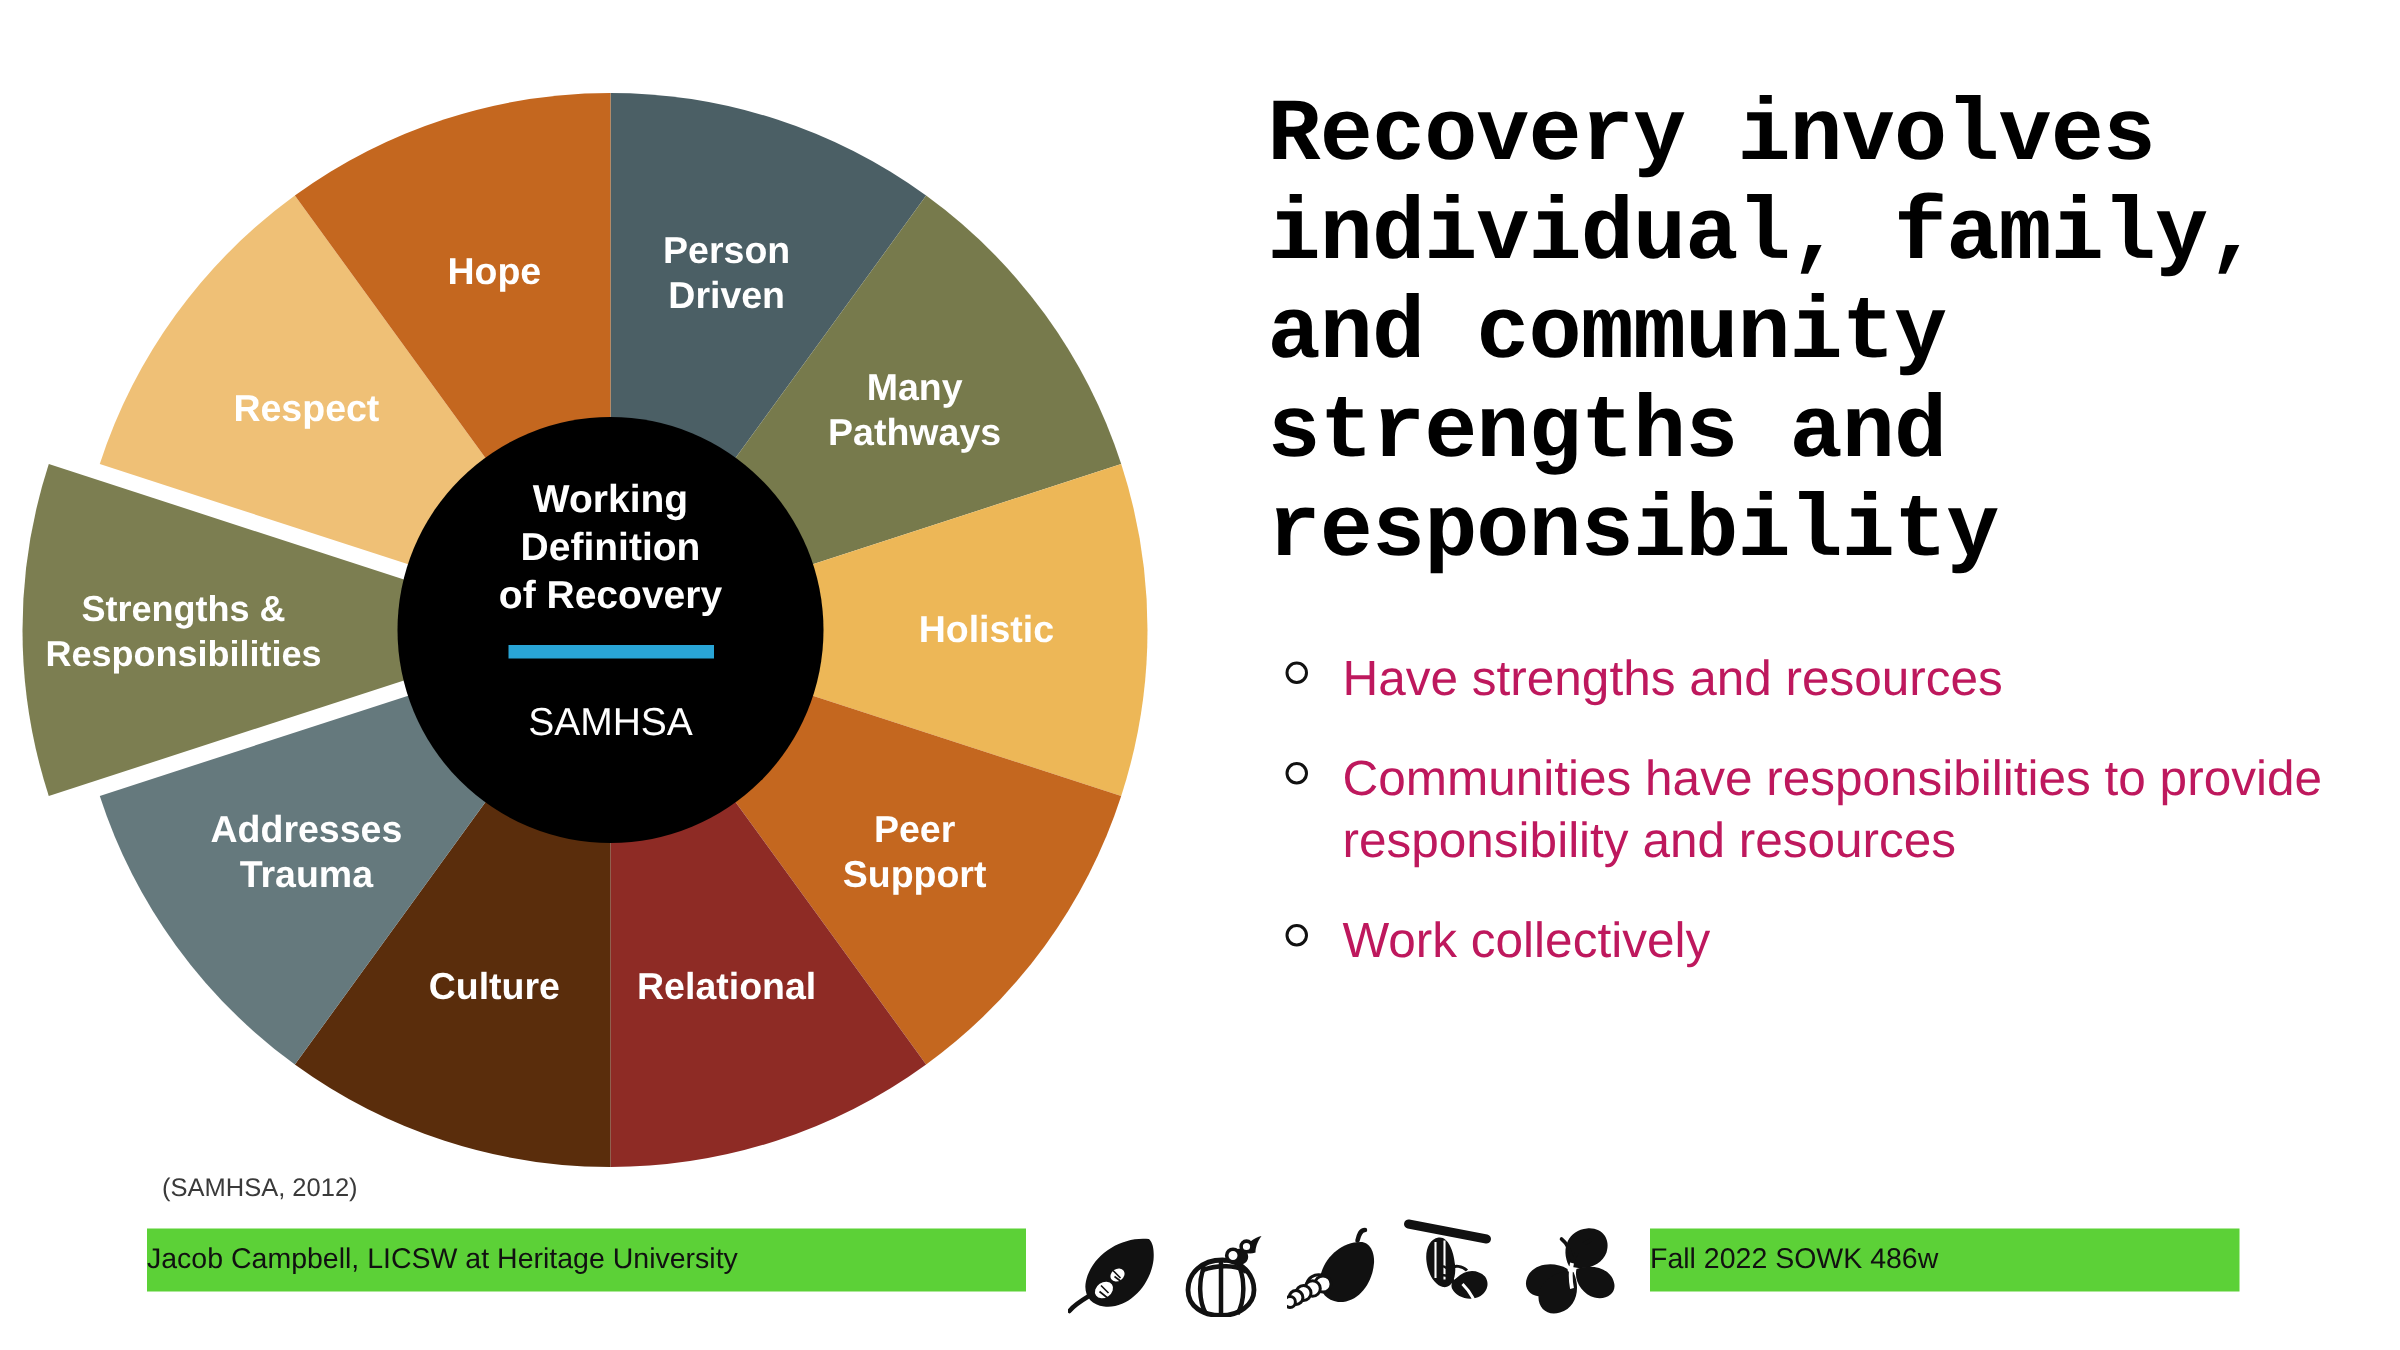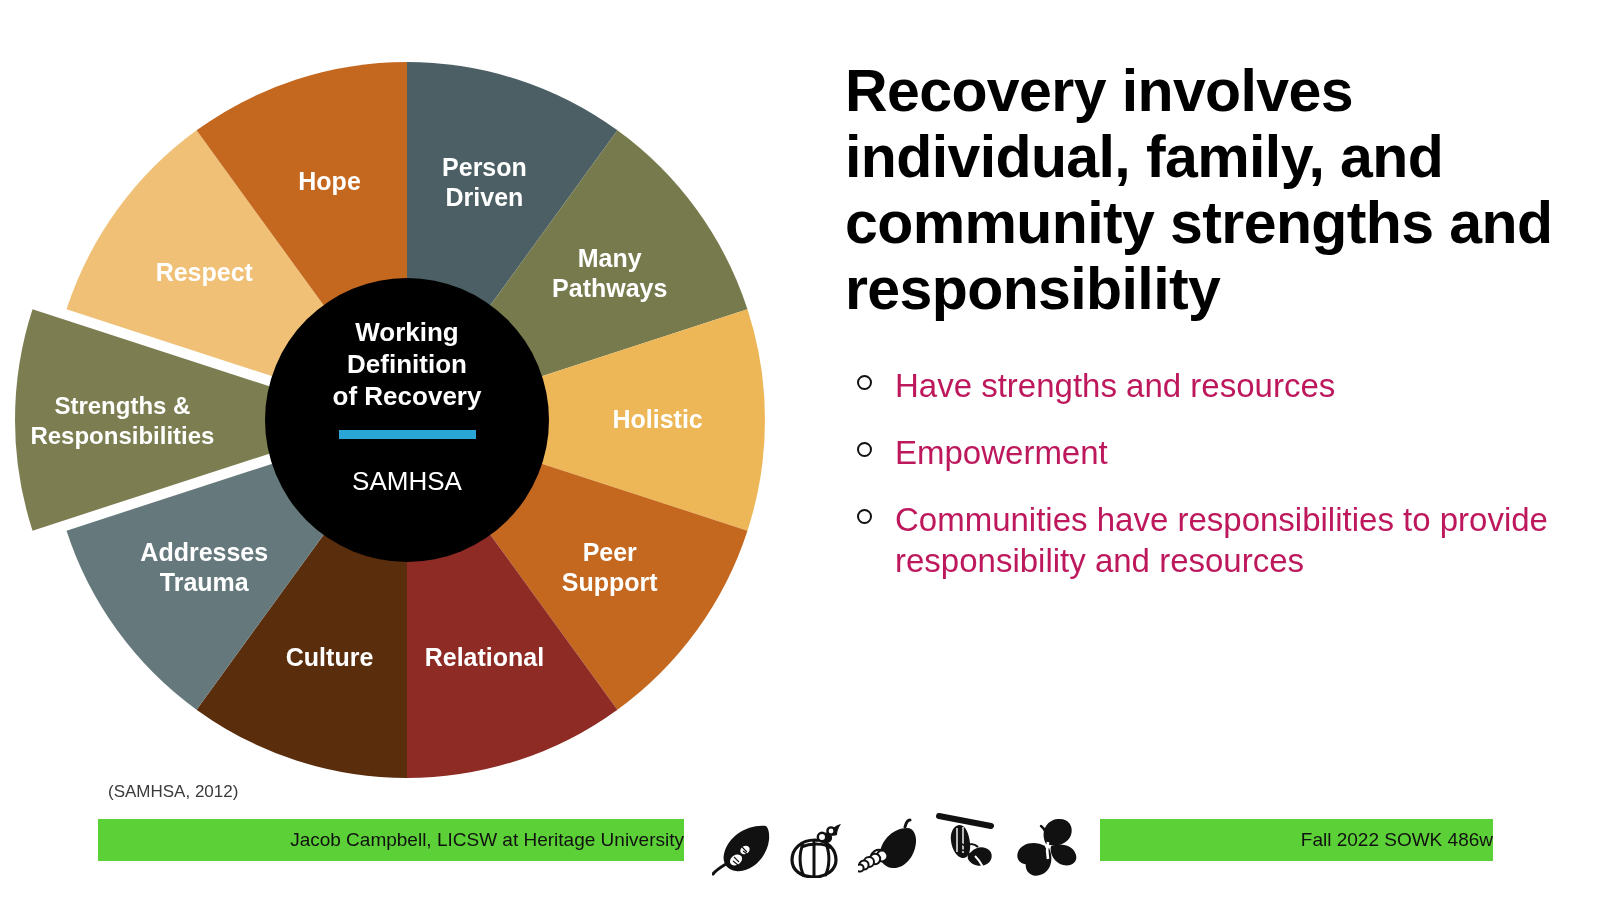--- a/index.html
+++ b/index.html
@@ -74,7 +74,7 @@
     color: #000000;
     letter-spacing: -0.6px;
     margin: 0;
-    font-family: Liberation Sans, sans-serif;
+    font-family: Liberation Mono, monospace;
   }
   #bullets {
     list-style: none;

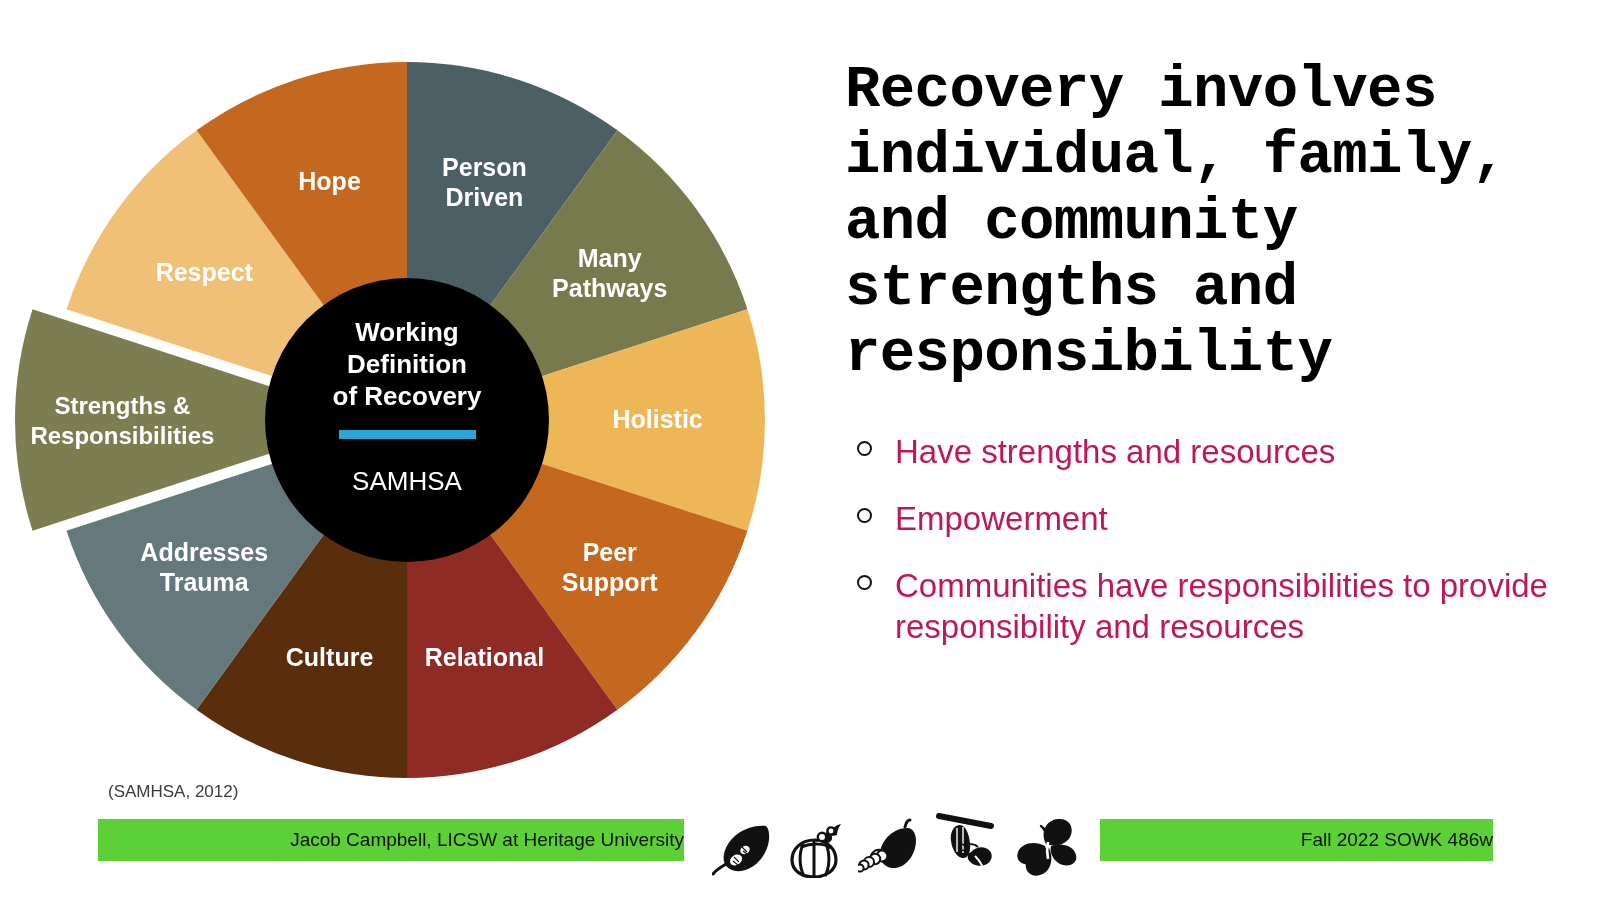--- a/index.html
+++ b/index.html
@@ -178,7 +178,6 @@
     <h1 id="headline">Recovery involves individual, family, and community strengths and responsibility</h1>
     <ul id="bullets">
         <li><span class="marker"></span><span>Have strengths and resources</span></li>
-        <li><span class="marker"></span><span>Empowerment</span></li>
         <li><span class="marker"></span><span>Communities have responsibilities to provide responsibility and resources</span></li>
       </ul>
   </div>

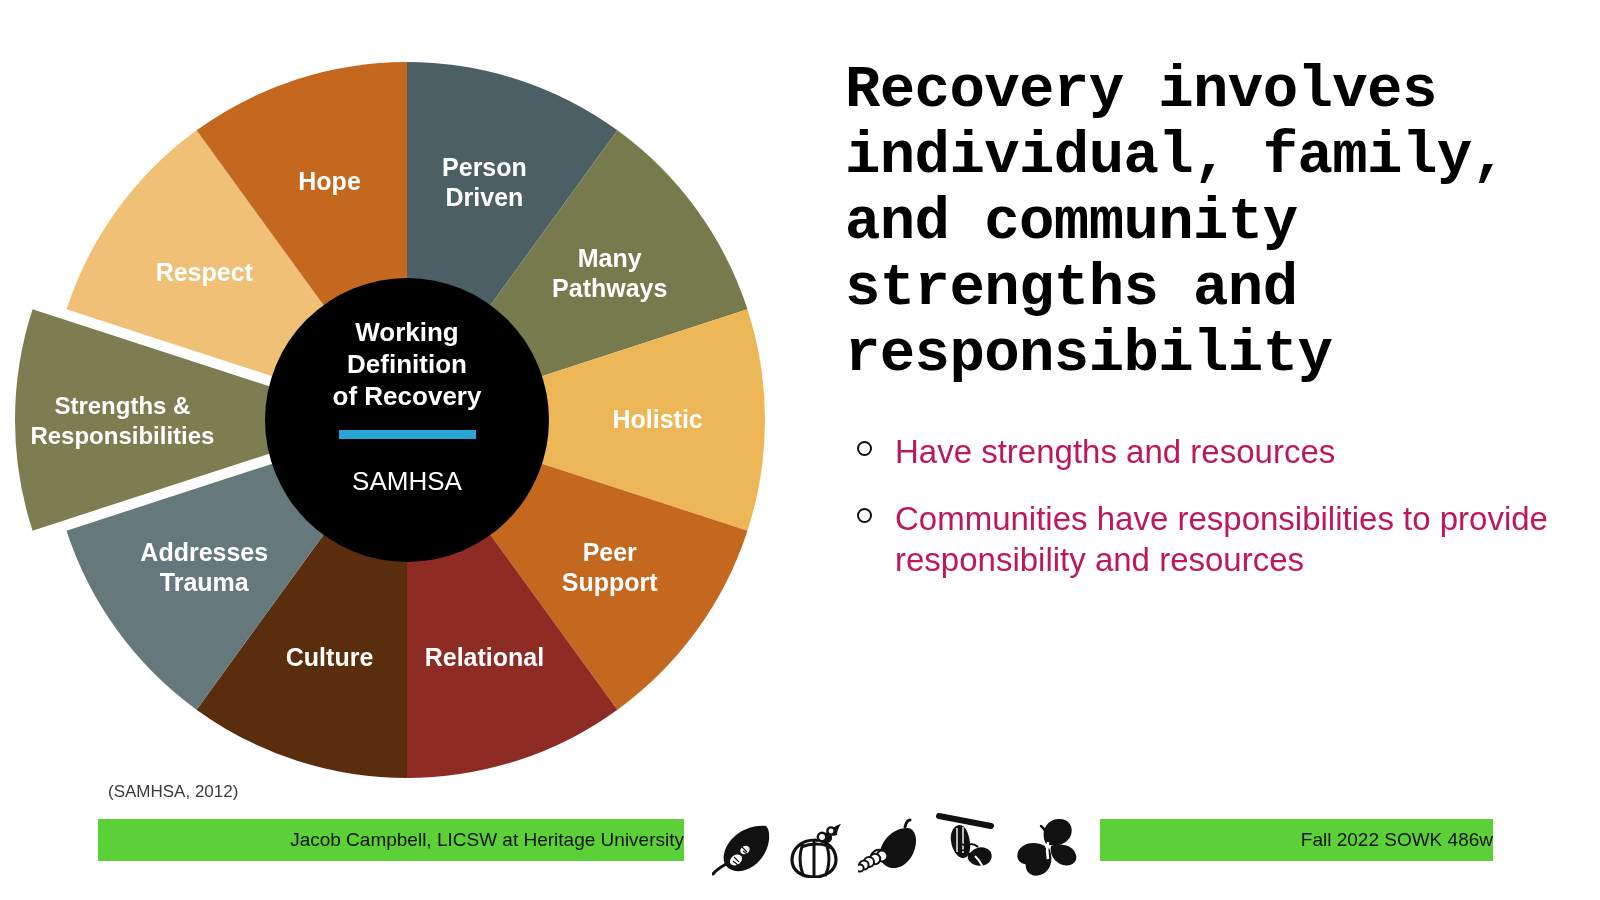--- a/index.html
+++ b/index.html
@@ -179,6 +179,7 @@
     <ul id="bullets">
         <li><span class="marker"></span><span>Have strengths and resources</span></li>
         <li><span class="marker"></span><span>Communities have responsibilities to provide responsibility and resources</span></li>
+        <li><span class="marker"></span><span>Work collectively</span></li>
       </ul>
   </div>
 

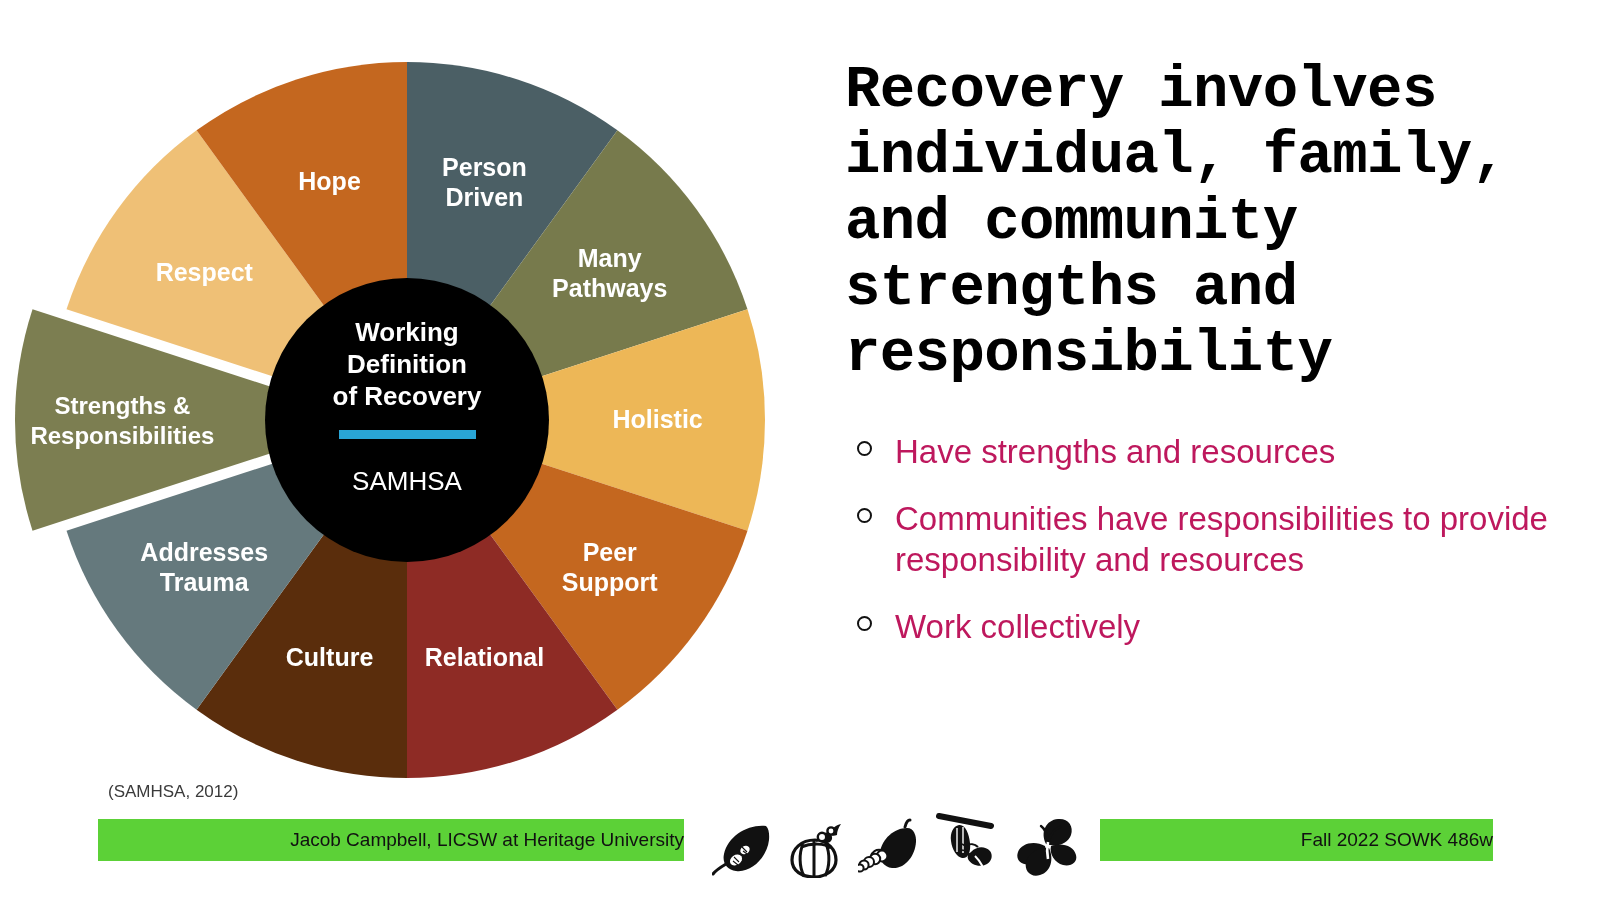--- a/index.html
+++ b/index.html
@@ -105,7 +105,7 @@
     background: #5CD137;
     display: flex;
     align-items: center;
-    justify-content: flex-end;
+    justify-content: flex-start;
     color: #111111;
     font-size: 19px;
     font-family: "Liberation Sans", sans-serif;

